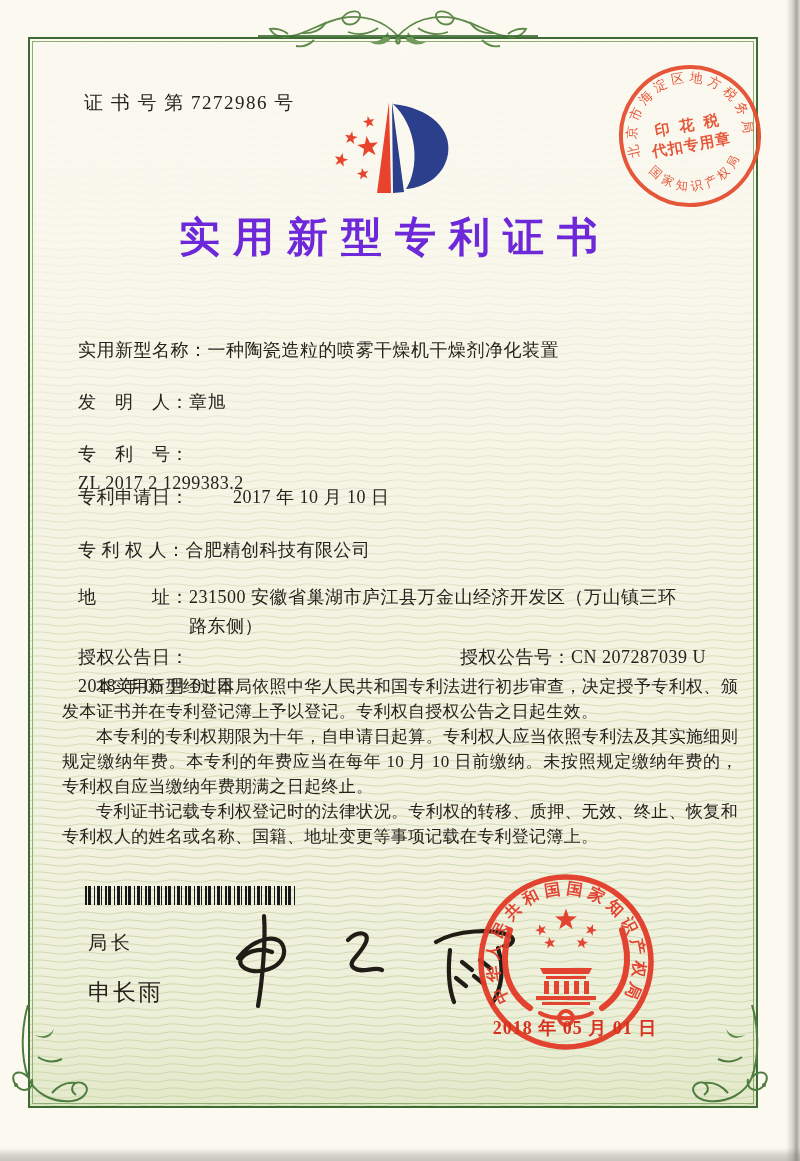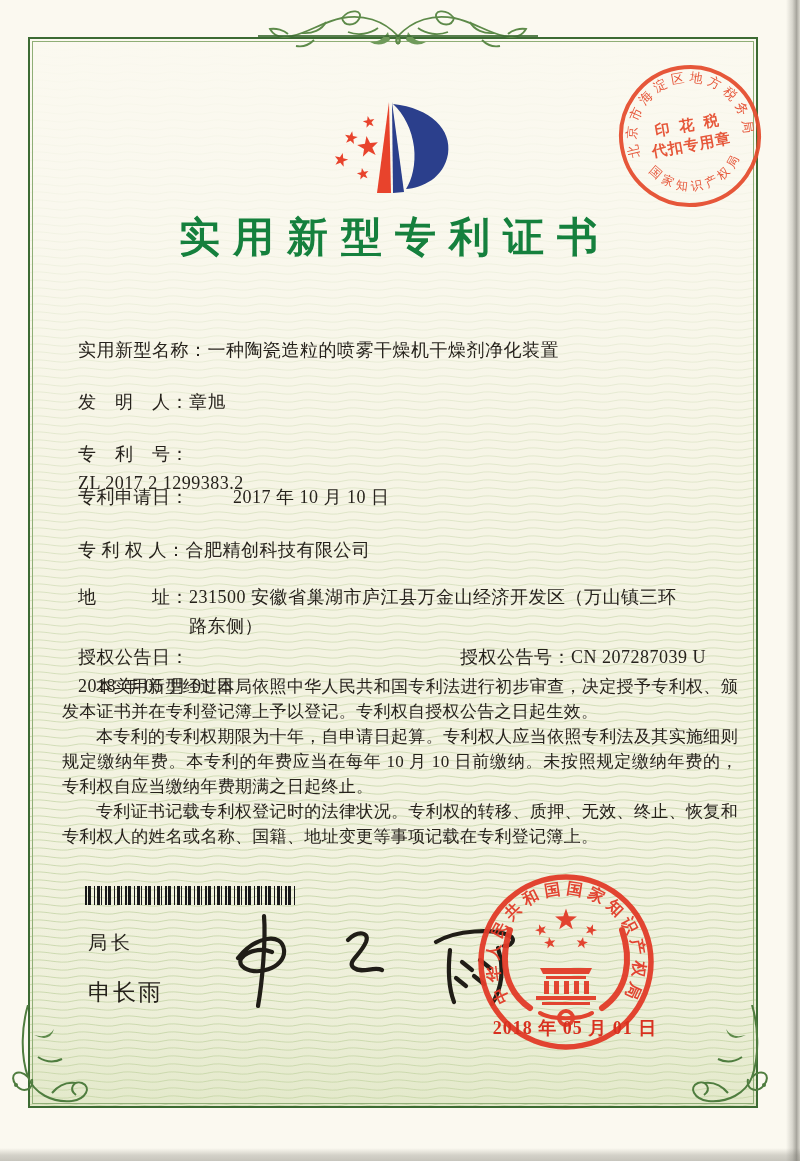--- a/index.html
+++ b/index.html
@@ -120,6 +120,7 @@
     </g>
   </svg>
 
+  <div class="cert-no">证 书 号 第 7272986 号</div>
 
   <svg class="logo" width="200" height="115" viewBox="0 0 200 115">
     <defs>

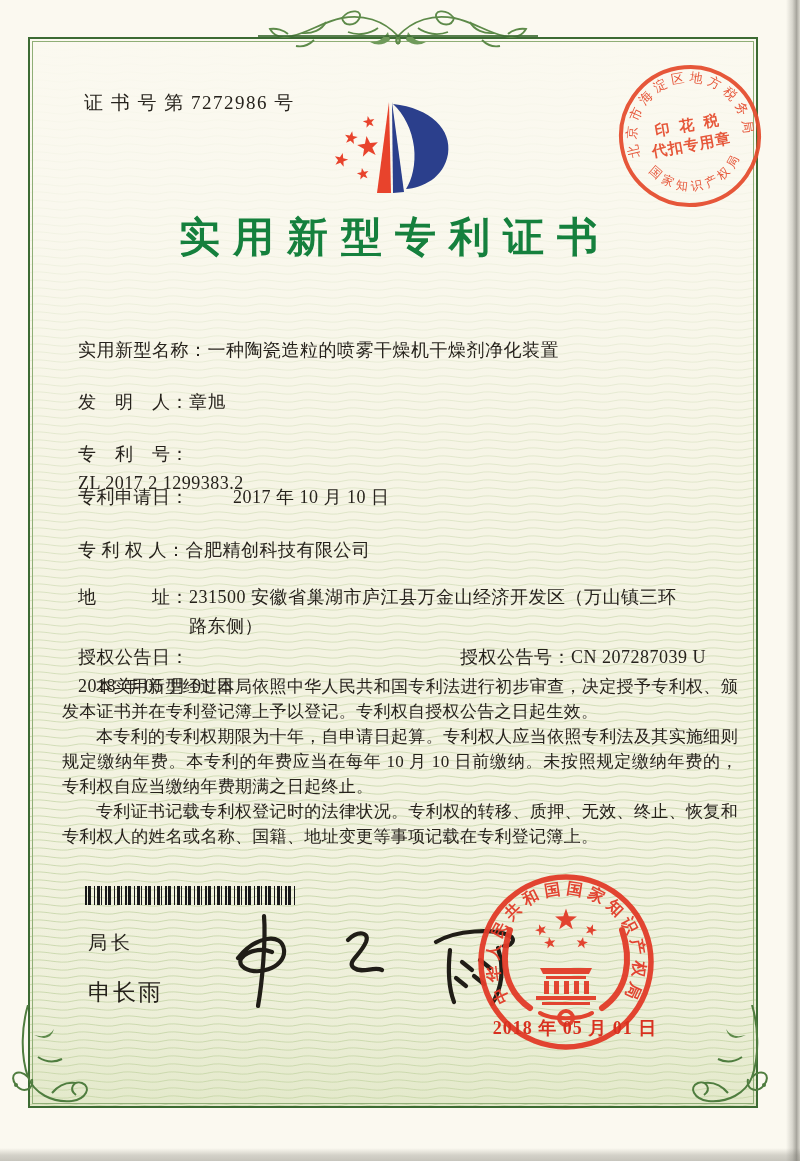--- a/index.html
+++ b/index.html
@@ -34,7 +34,7 @@
   .logo{position:absolute;left:300px;top:92px;}
   .tax-stamp{position:absolute;left:606px;top:52px;transform:rotate(-10deg);opacity:0.93;}
   .title{position:absolute;left:0;top:210px;width:790px;text-align:center;
-         font-size:41px;font-weight:700;letter-spacing:13px;color:#15803d;}
+         font-size:41px;font-weight:700;letter-spacing:13px;color:#6d28d9;}
   
   .field{position:absolute;left:78px;font-size:18px;display:flex;align-items:flex-start;
          letter-spacing:0.5px;line-height:29px;}

